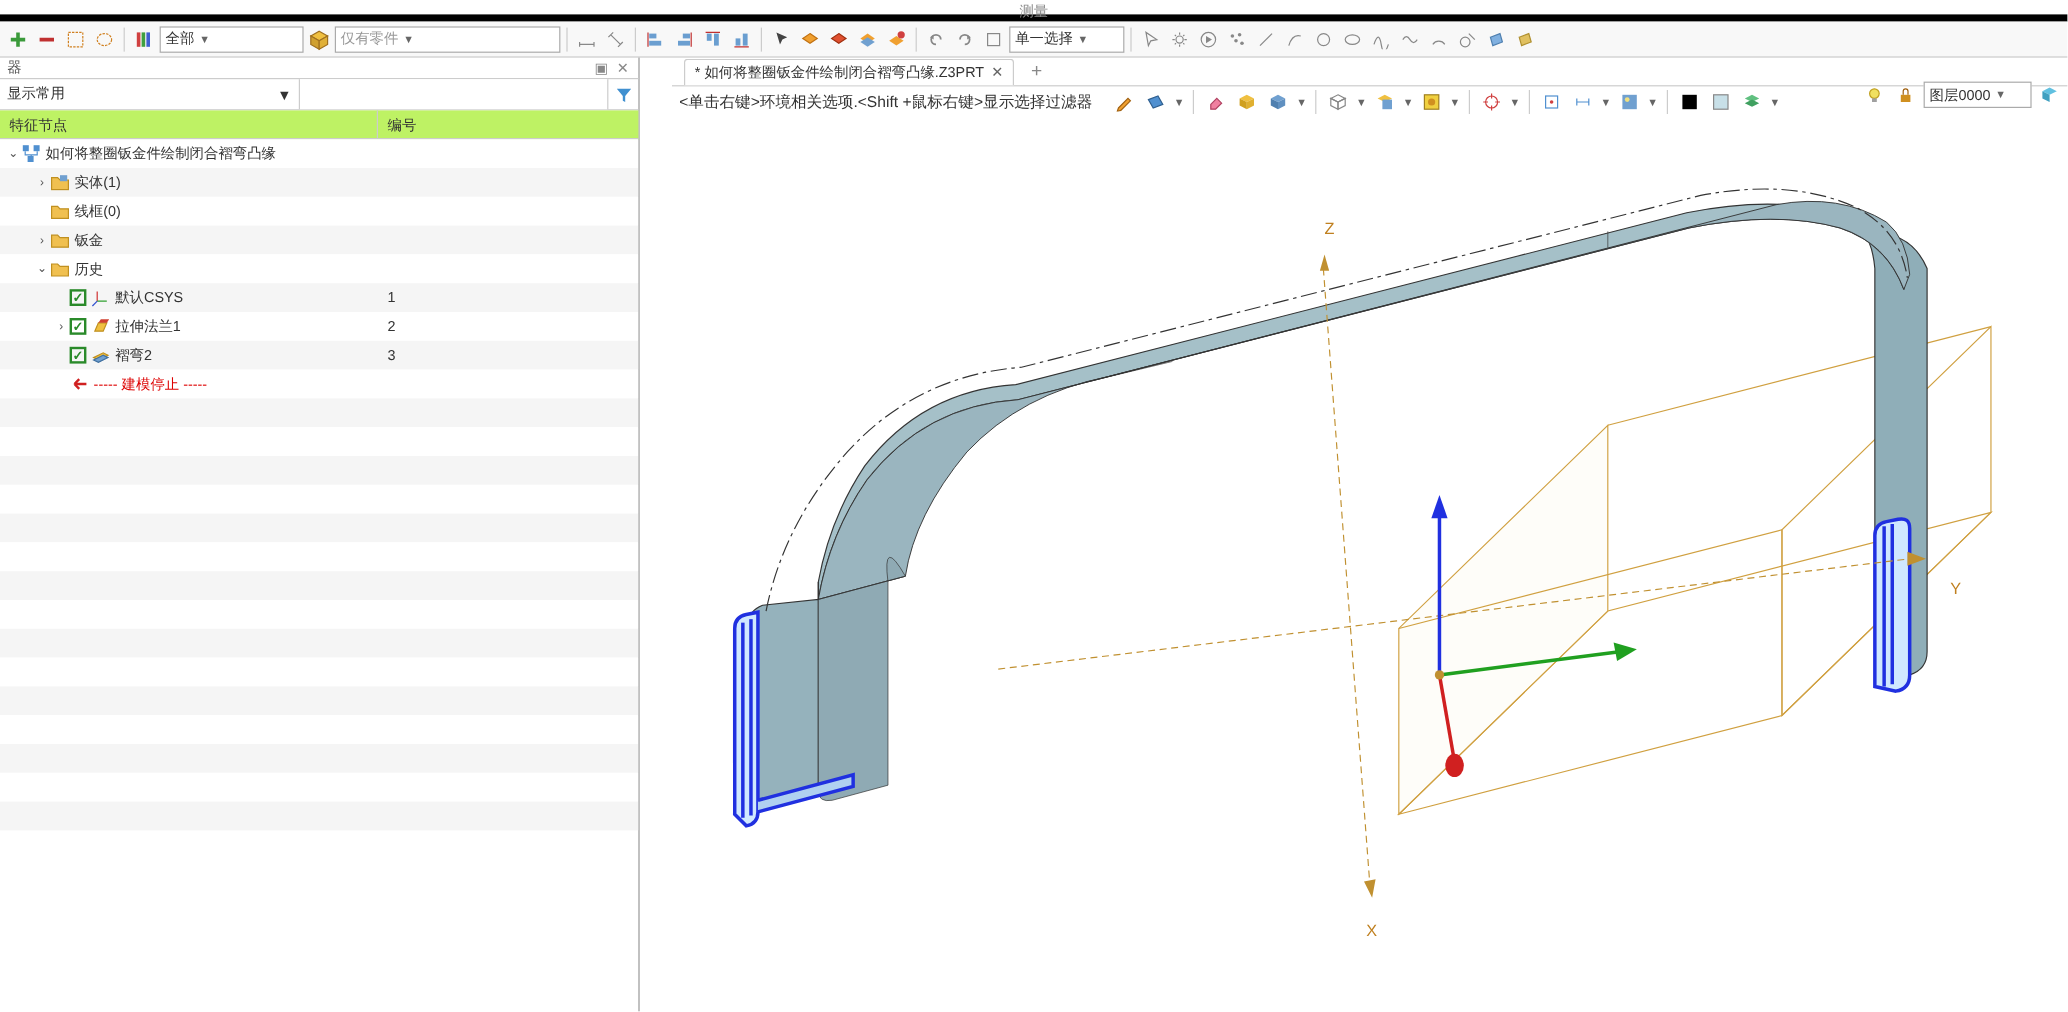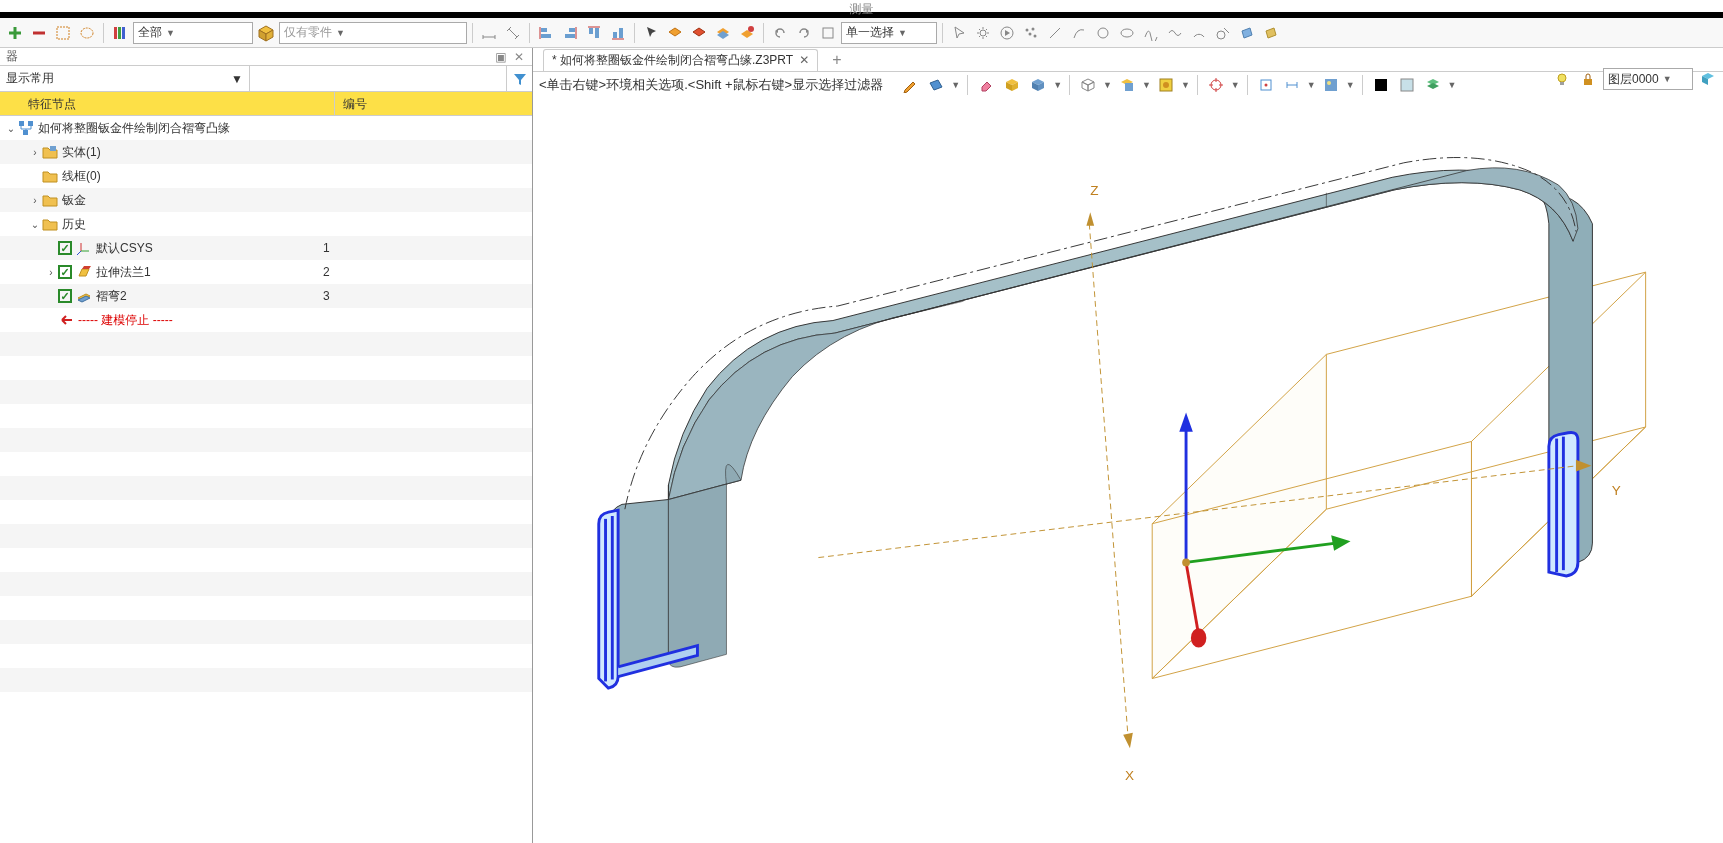--- a/index.html
+++ b/index.html
@@ -34,7 +34,7 @@
 .cb { width: 14px; height: 14px; border: 2px solid #2a8a2a; margin-right: 4px; display: flex; align-items: center; justify-content: center; color: #2a8a2a; font-size: 11px; font-weight: bold; }
 .node-icon { width: 16px; height: 16px; margin-right: 4px; display: inline-flex; align-items: center; justify-content: center; }
 .stop-row { color: #d00; }
-.right-panel { flex: 1; display: flex; flex-direction: column; position: relative; }
+.right-panel { flex: 1; display: flex; flex-direction: column; position: relative; margin-left: 27px; }
 .doc-tabs { height: 24px; display: flex; align-items: center; border-bottom: 1px solid #ccc; padding-left: 10px; gap: 8px; }
 .doc-tab { height: 22px; padding: 2px 8px; border: 1px solid #ccc; border-bottom: none; border-radius: 3px 3px 0 0; background: #fff; display: flex; align-items: center; gap: 6px; font-size: 12px; }
 .doc-close { cursor: pointer; color: #666; }

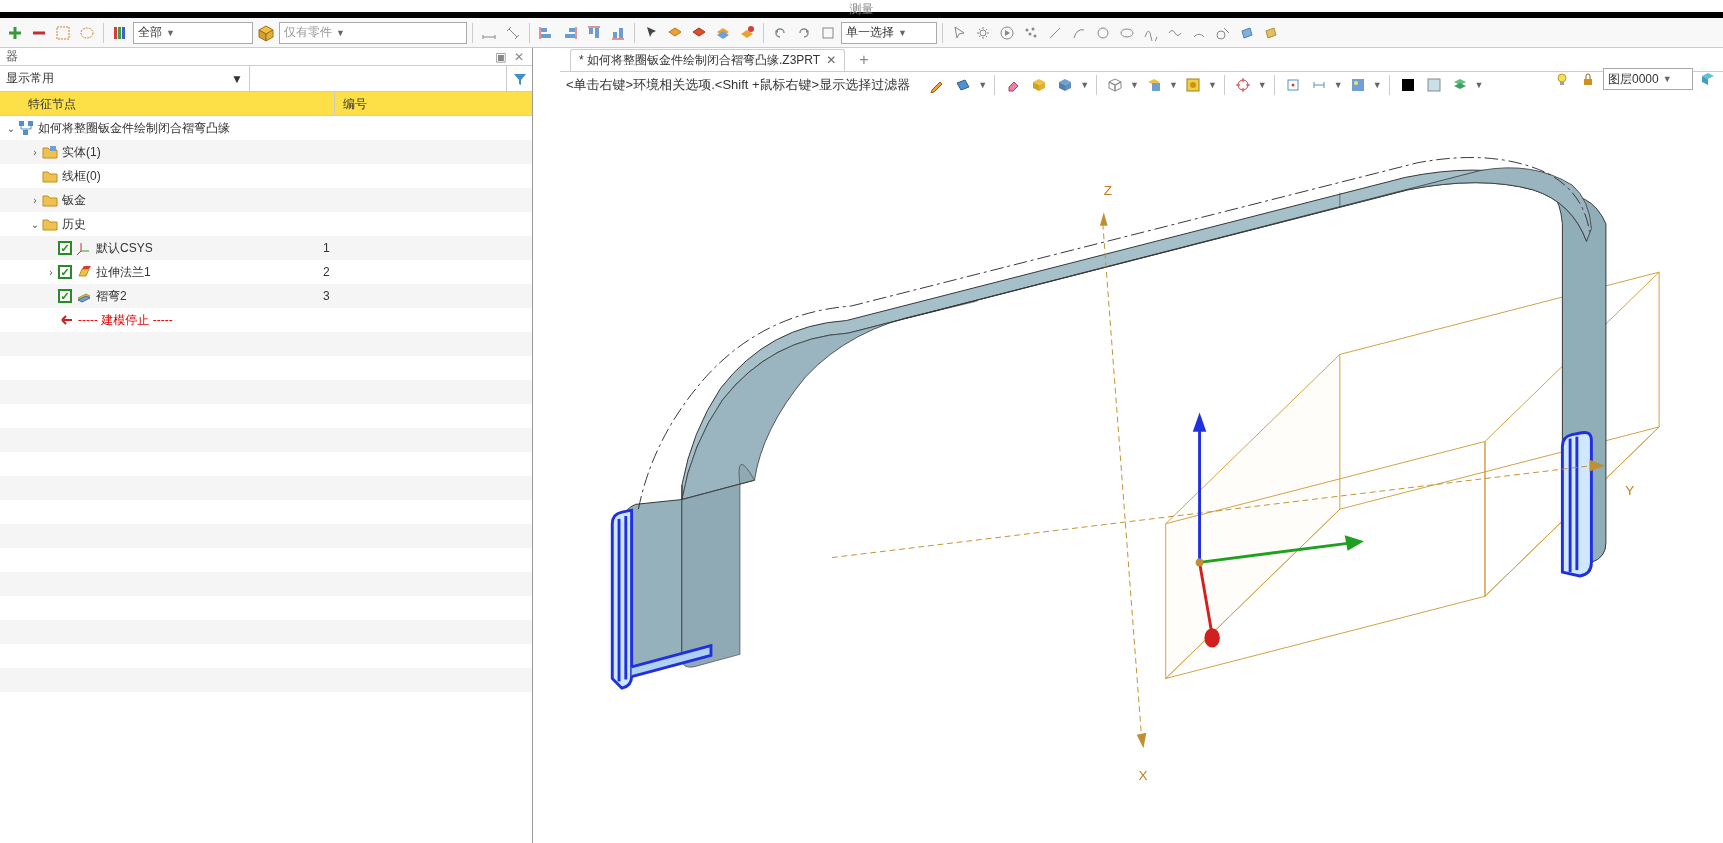--- a/index.html
+++ b/index.html
@@ -20,7 +20,7 @@
 .filter-combo { flex: 0 0 250px; border: none; border-right: 1px solid #ccc; padding: 0 6px; display: flex; align-items: center; justify-content: space-between; }
 .filter-input { flex: 1; border: none; padding: 0 4px; }
 .filter-btn { width: 26px; display: flex; align-items: center; justify-content: center; cursor: pointer; border-left: 1px solid #ccc; }
-.tree-header { display: flex; height: 24px; background: #fde047; border-bottom: 1px solid #ccc; padding-left: 20px; }
+.tree-header { display: flex; height: 24px; background: #bef264; border-bottom: 1px solid #ccc; }
 .tree-col1 { flex: 0 0 315px; padding: 4px 8px; border-right: 1px solid #ccc; }
 .tree-col2 { flex: 1; padding: 4px 8px; }
 .tree-body { flex: 1; overflow: auto; position: relative; }

